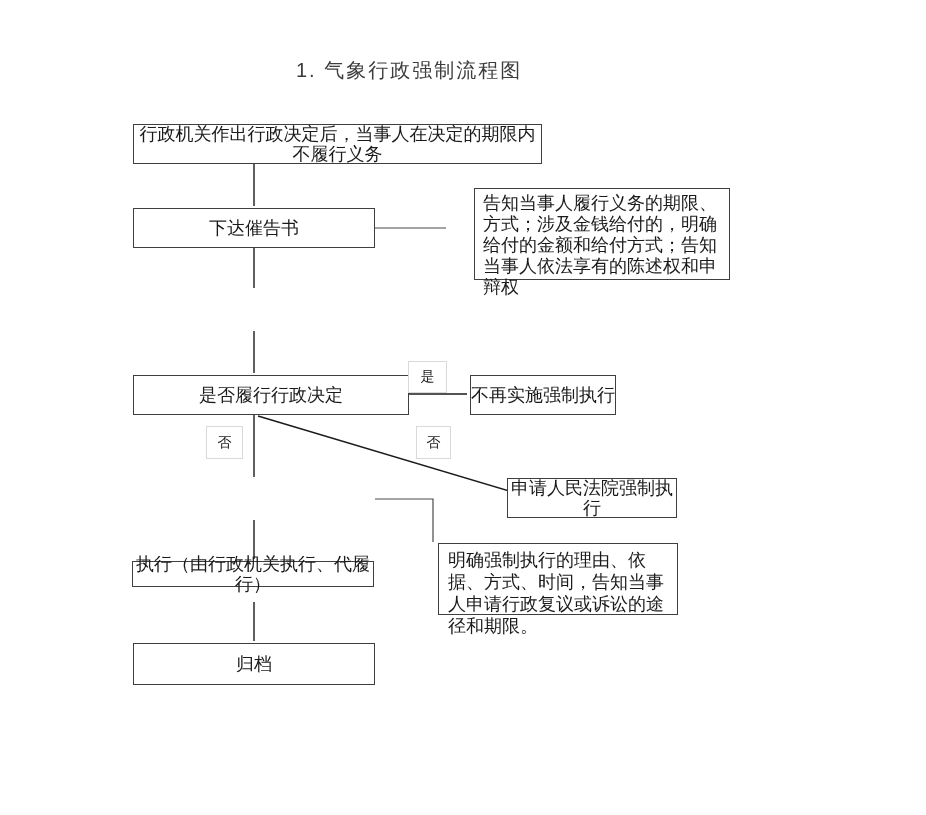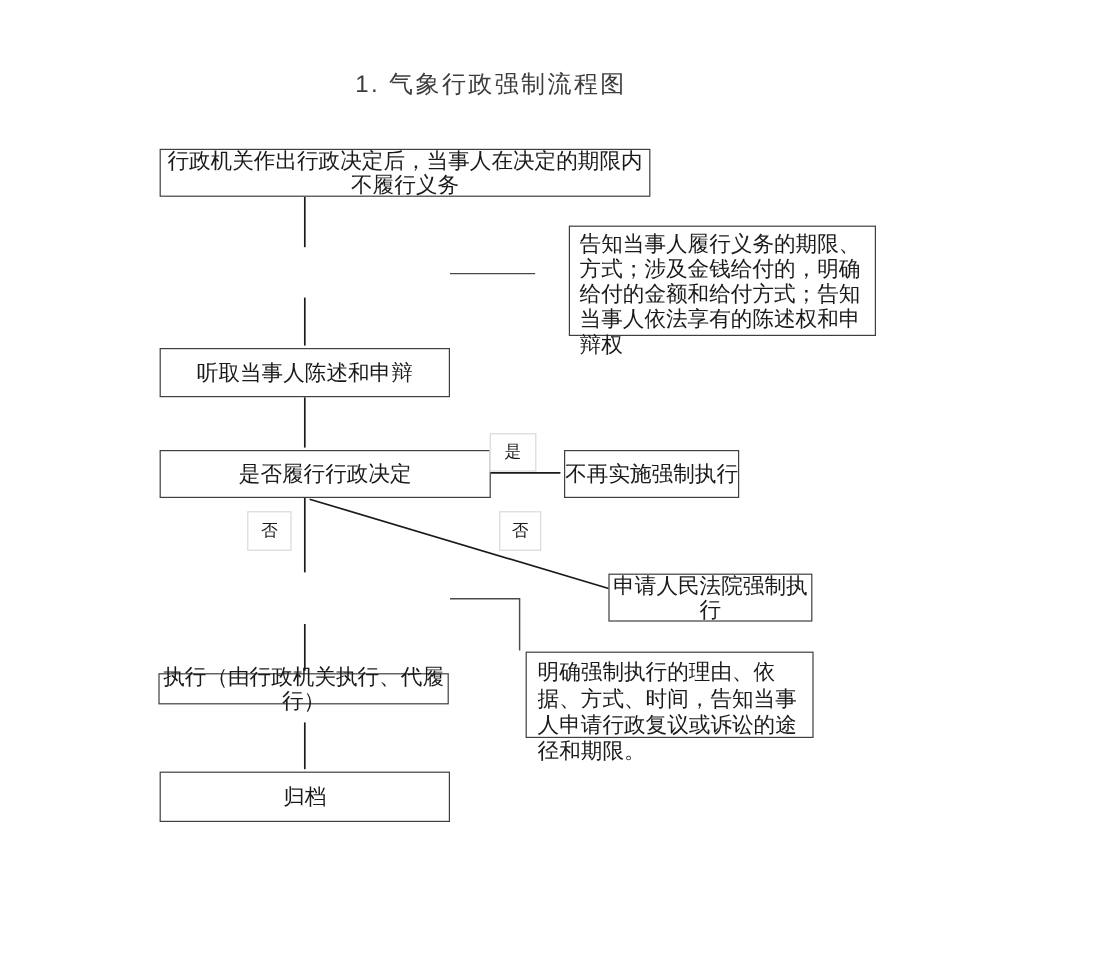--- a/index.html
+++ b/index.html
@@ -99,6 +99,7 @@
 
   <div class="box" style="left:133px;top:124px;width:409px;height:40px;">行政机关作出行政决定后，当事人在决定的期限内不履行义务</div>
 
+  <div class="box" style="left:133px;top:208px;width:242px;height:40px;">下达催告书</div>
 
   <div class="box note" style="left:446px;top:188px;width:256px;height:92px;">告知当事人履行义务的期限、方式；涉及金钱给付的，明确给付的金额和给付方式；告知当事人依法享有的陈述权和申辩权</div>
 

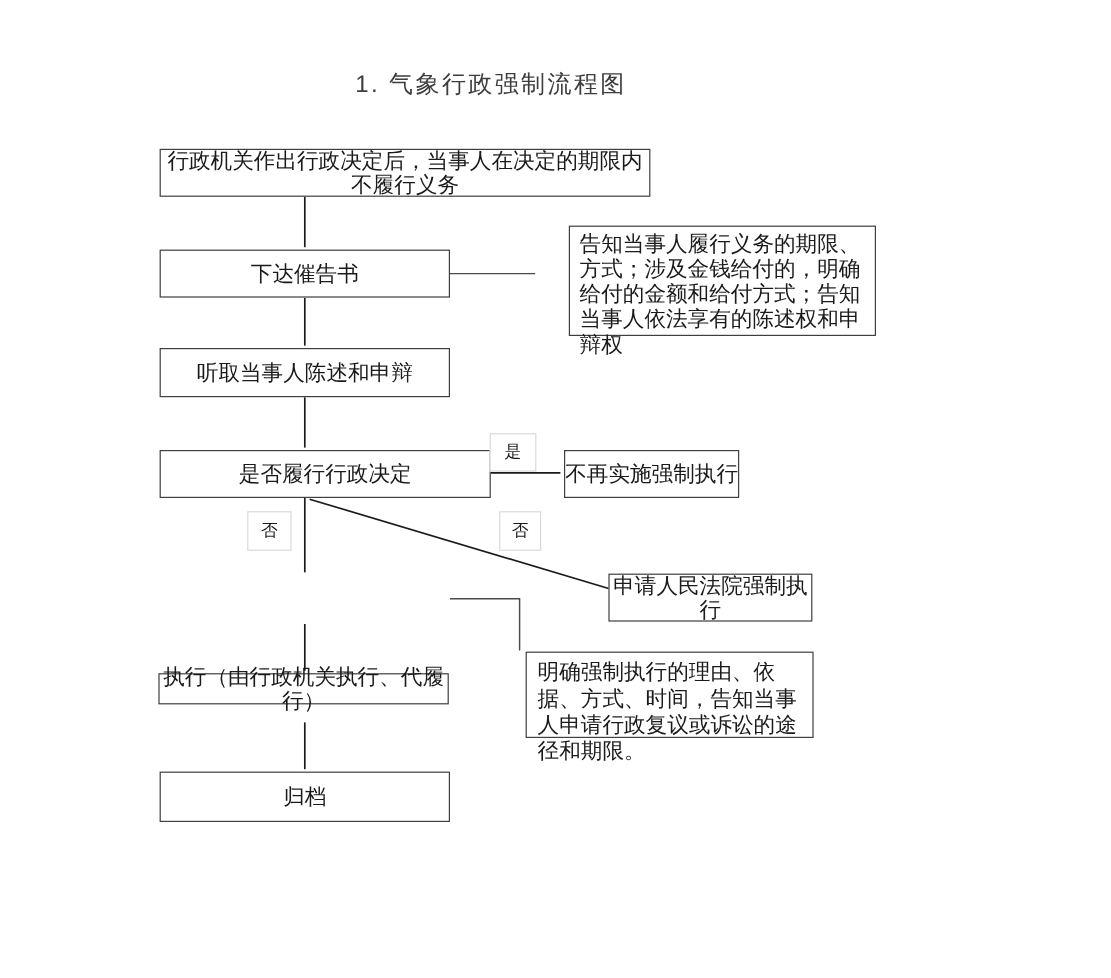--- a/index.html
+++ b/index.html
@@ -103,7 +103,6 @@
 
   <div class="box note" style="left:446px;top:188px;width:256px;height:92px;">告知当事人履行义务的期限、方式；涉及金钱给付的，明确给付的金额和给付方式；告知当事人依法享有的陈述权和申辩权</div>
 
-  <div class="box" style="left:133px;top:290px;width:242px;height:41px;">听取当事人陈述和申辩</div>
 
   <div class="box" style="left:133px;top:375px;width:276px;height:40px;">是否履行行政决定</div>
 

